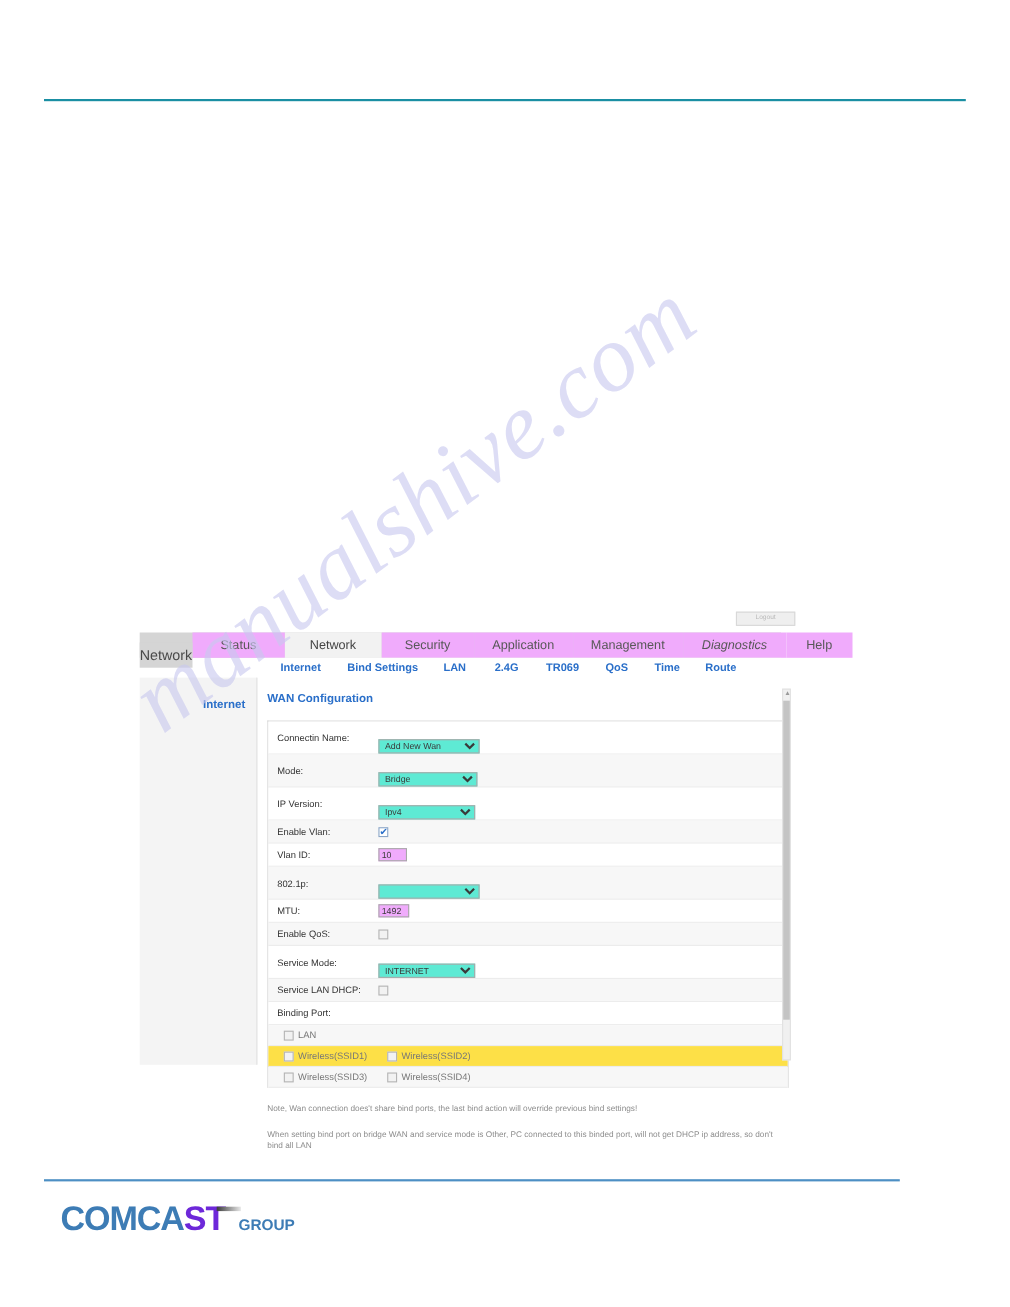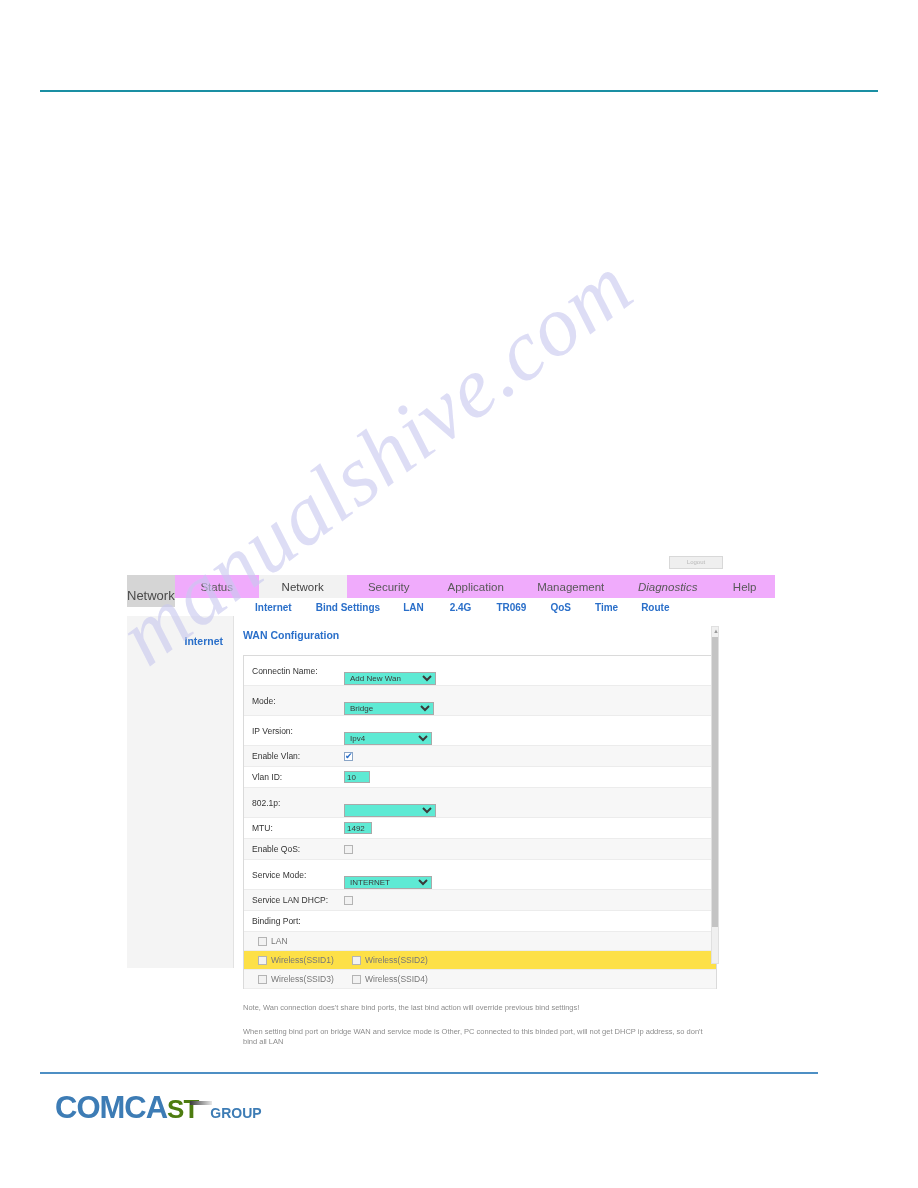--- a/index.html
+++ b/index.html
@@ -246,7 +246,7 @@
     font-family: "Liberation Sans", sans-serif;
     color: #3a3a3a;
     border: 1px solid #a9a9a9;
-    background: #5eead4;
+    background: #f0abfc;
     padding: 0 2px;
     box-sizing: border-box;
   }

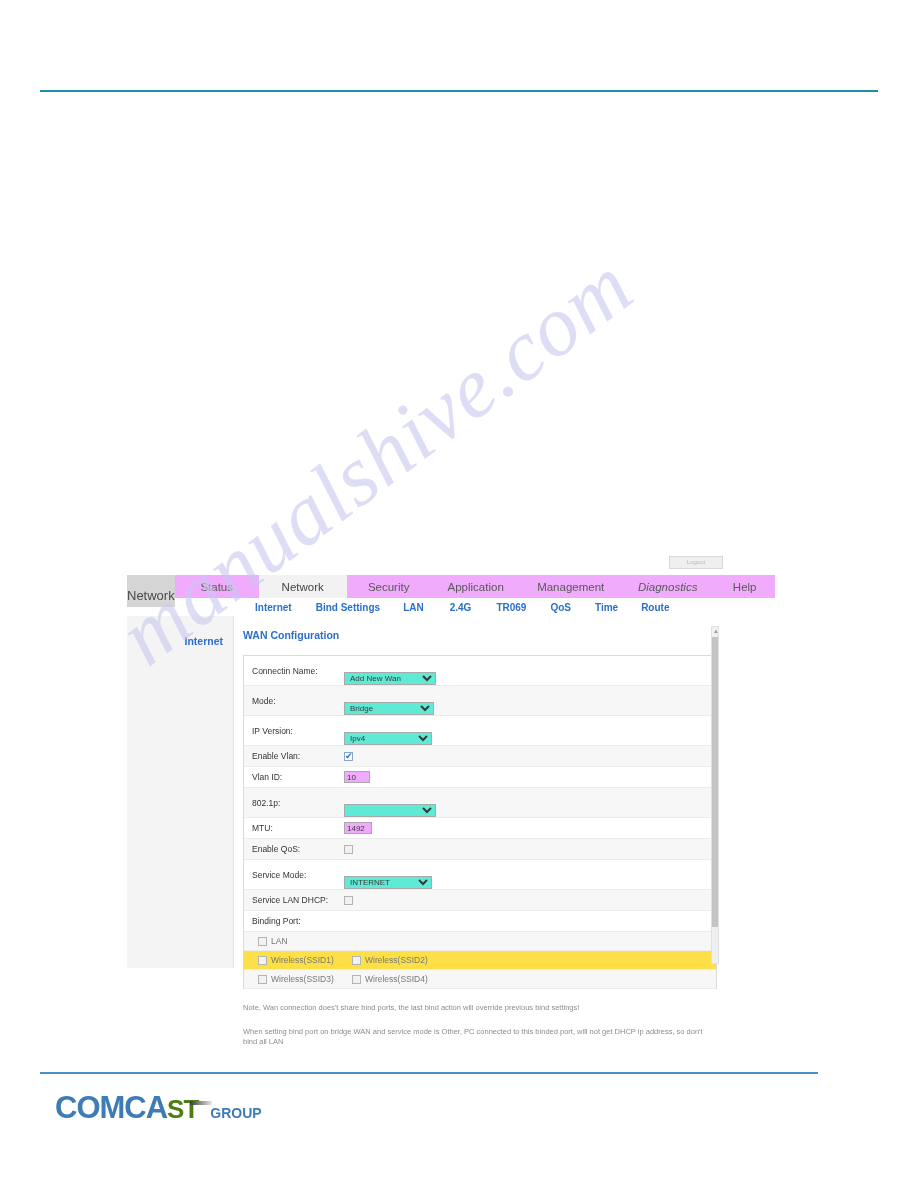--- a/index.html
+++ b/index.html
@@ -349,9 +349,9 @@
     letter-spacing: -1px;
   }
   .lg-st {
-    font-size: 26px;
+    font-size: 31px;
     font-weight: bold;
-    color: #4d7c0f;
+    color: #6d28d9;
     font-family: "Liberation Sans", sans-serif;
     letter-spacing: -1px;
     position: relative;

